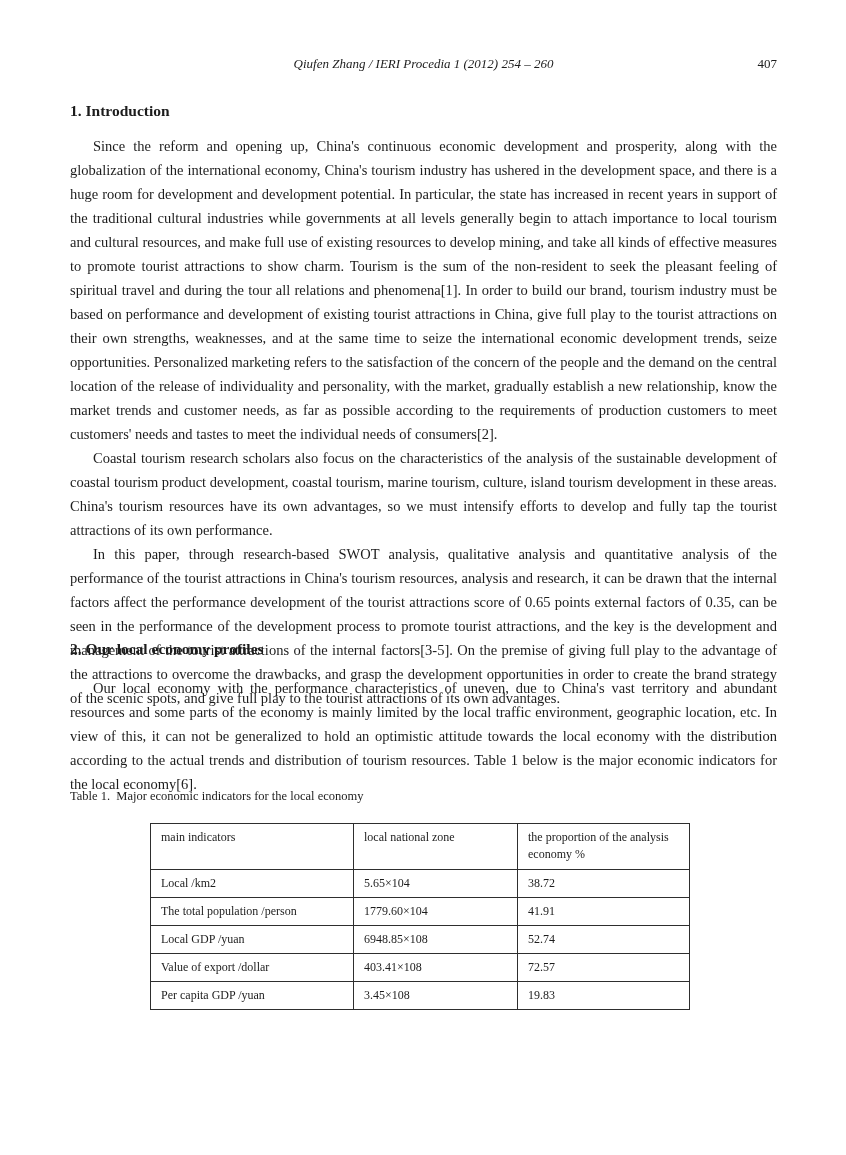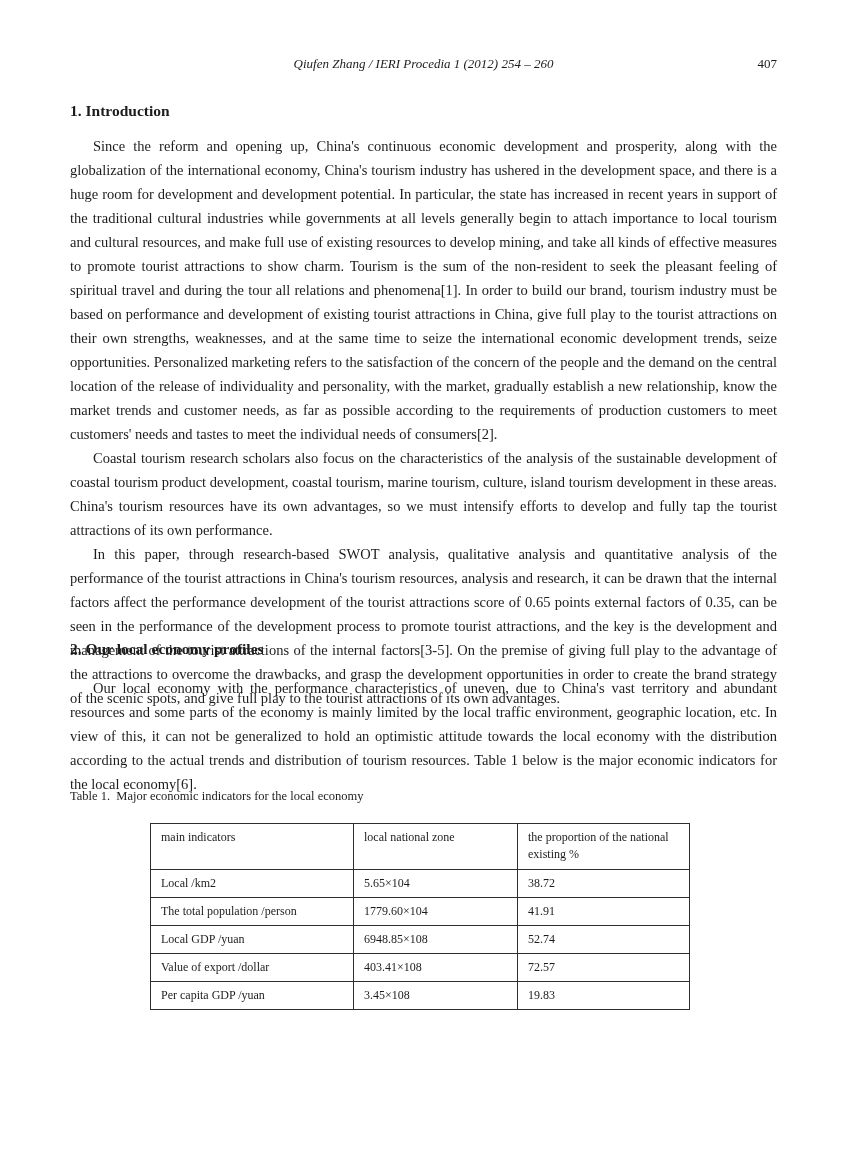--- a/index.html
+++ b/index.html
@@ -133,7 +133,7 @@
       <tr>
         <th>main indicators</th>
         <th>local national zone</th>
-        <th>the proportion of the national existing %</th>
+        <th>the proportion of the analysis economy %</th>
       </tr>
     </thead>
     <tbody>

